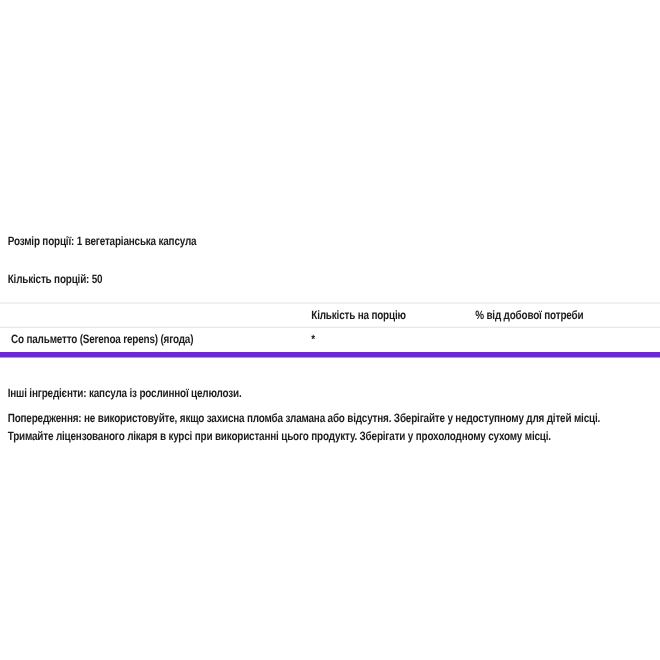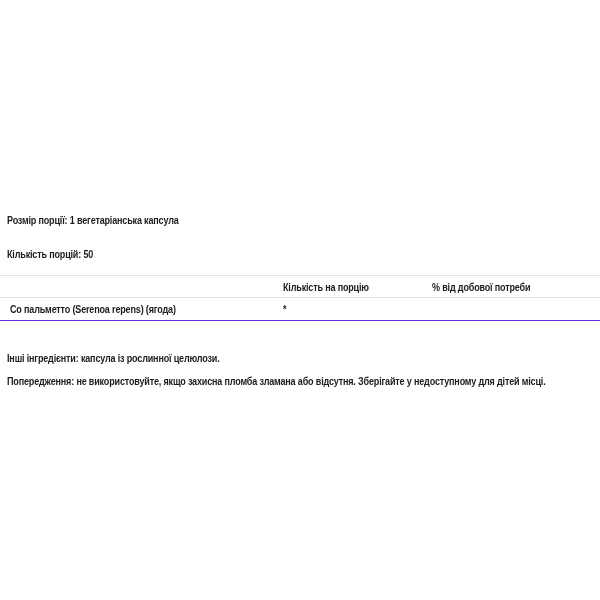--- a/index.html
+++ b/index.html
@@ -58,7 +58,7 @@
   }
   .row.data {
     height: 22px;
-    border-bottom: 1px solid #6d28d9;
+    border-bottom: 5px solid #6d28d9;
   }
   .cell { box-sizing: border-box; }
   .c1 { width: 283px; padding-left: 10px; }

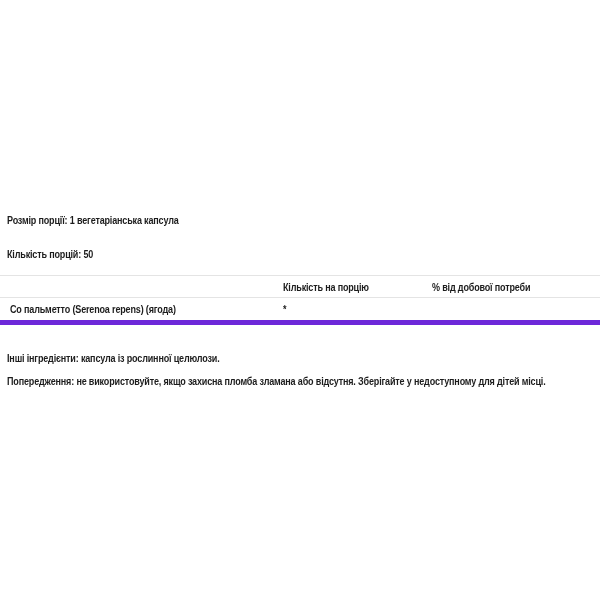--- a/index.html
+++ b/index.html
@@ -113,6 +113,9 @@
     <div class="ln">
       <span class="t">Попередження: не використовуйте, якщо захисна пломба зламана або відсутня. Зберігайте у недоступному для дітей місці.</span>
     </div>
+    <div class="ln">
+      <span class="t">Тримайте ліцензованого лікаря в курсі при використанні цього продукту. Зберігати у прохолодному сухому місці.</span>
+    </div>
   </div>
 
 </div>

